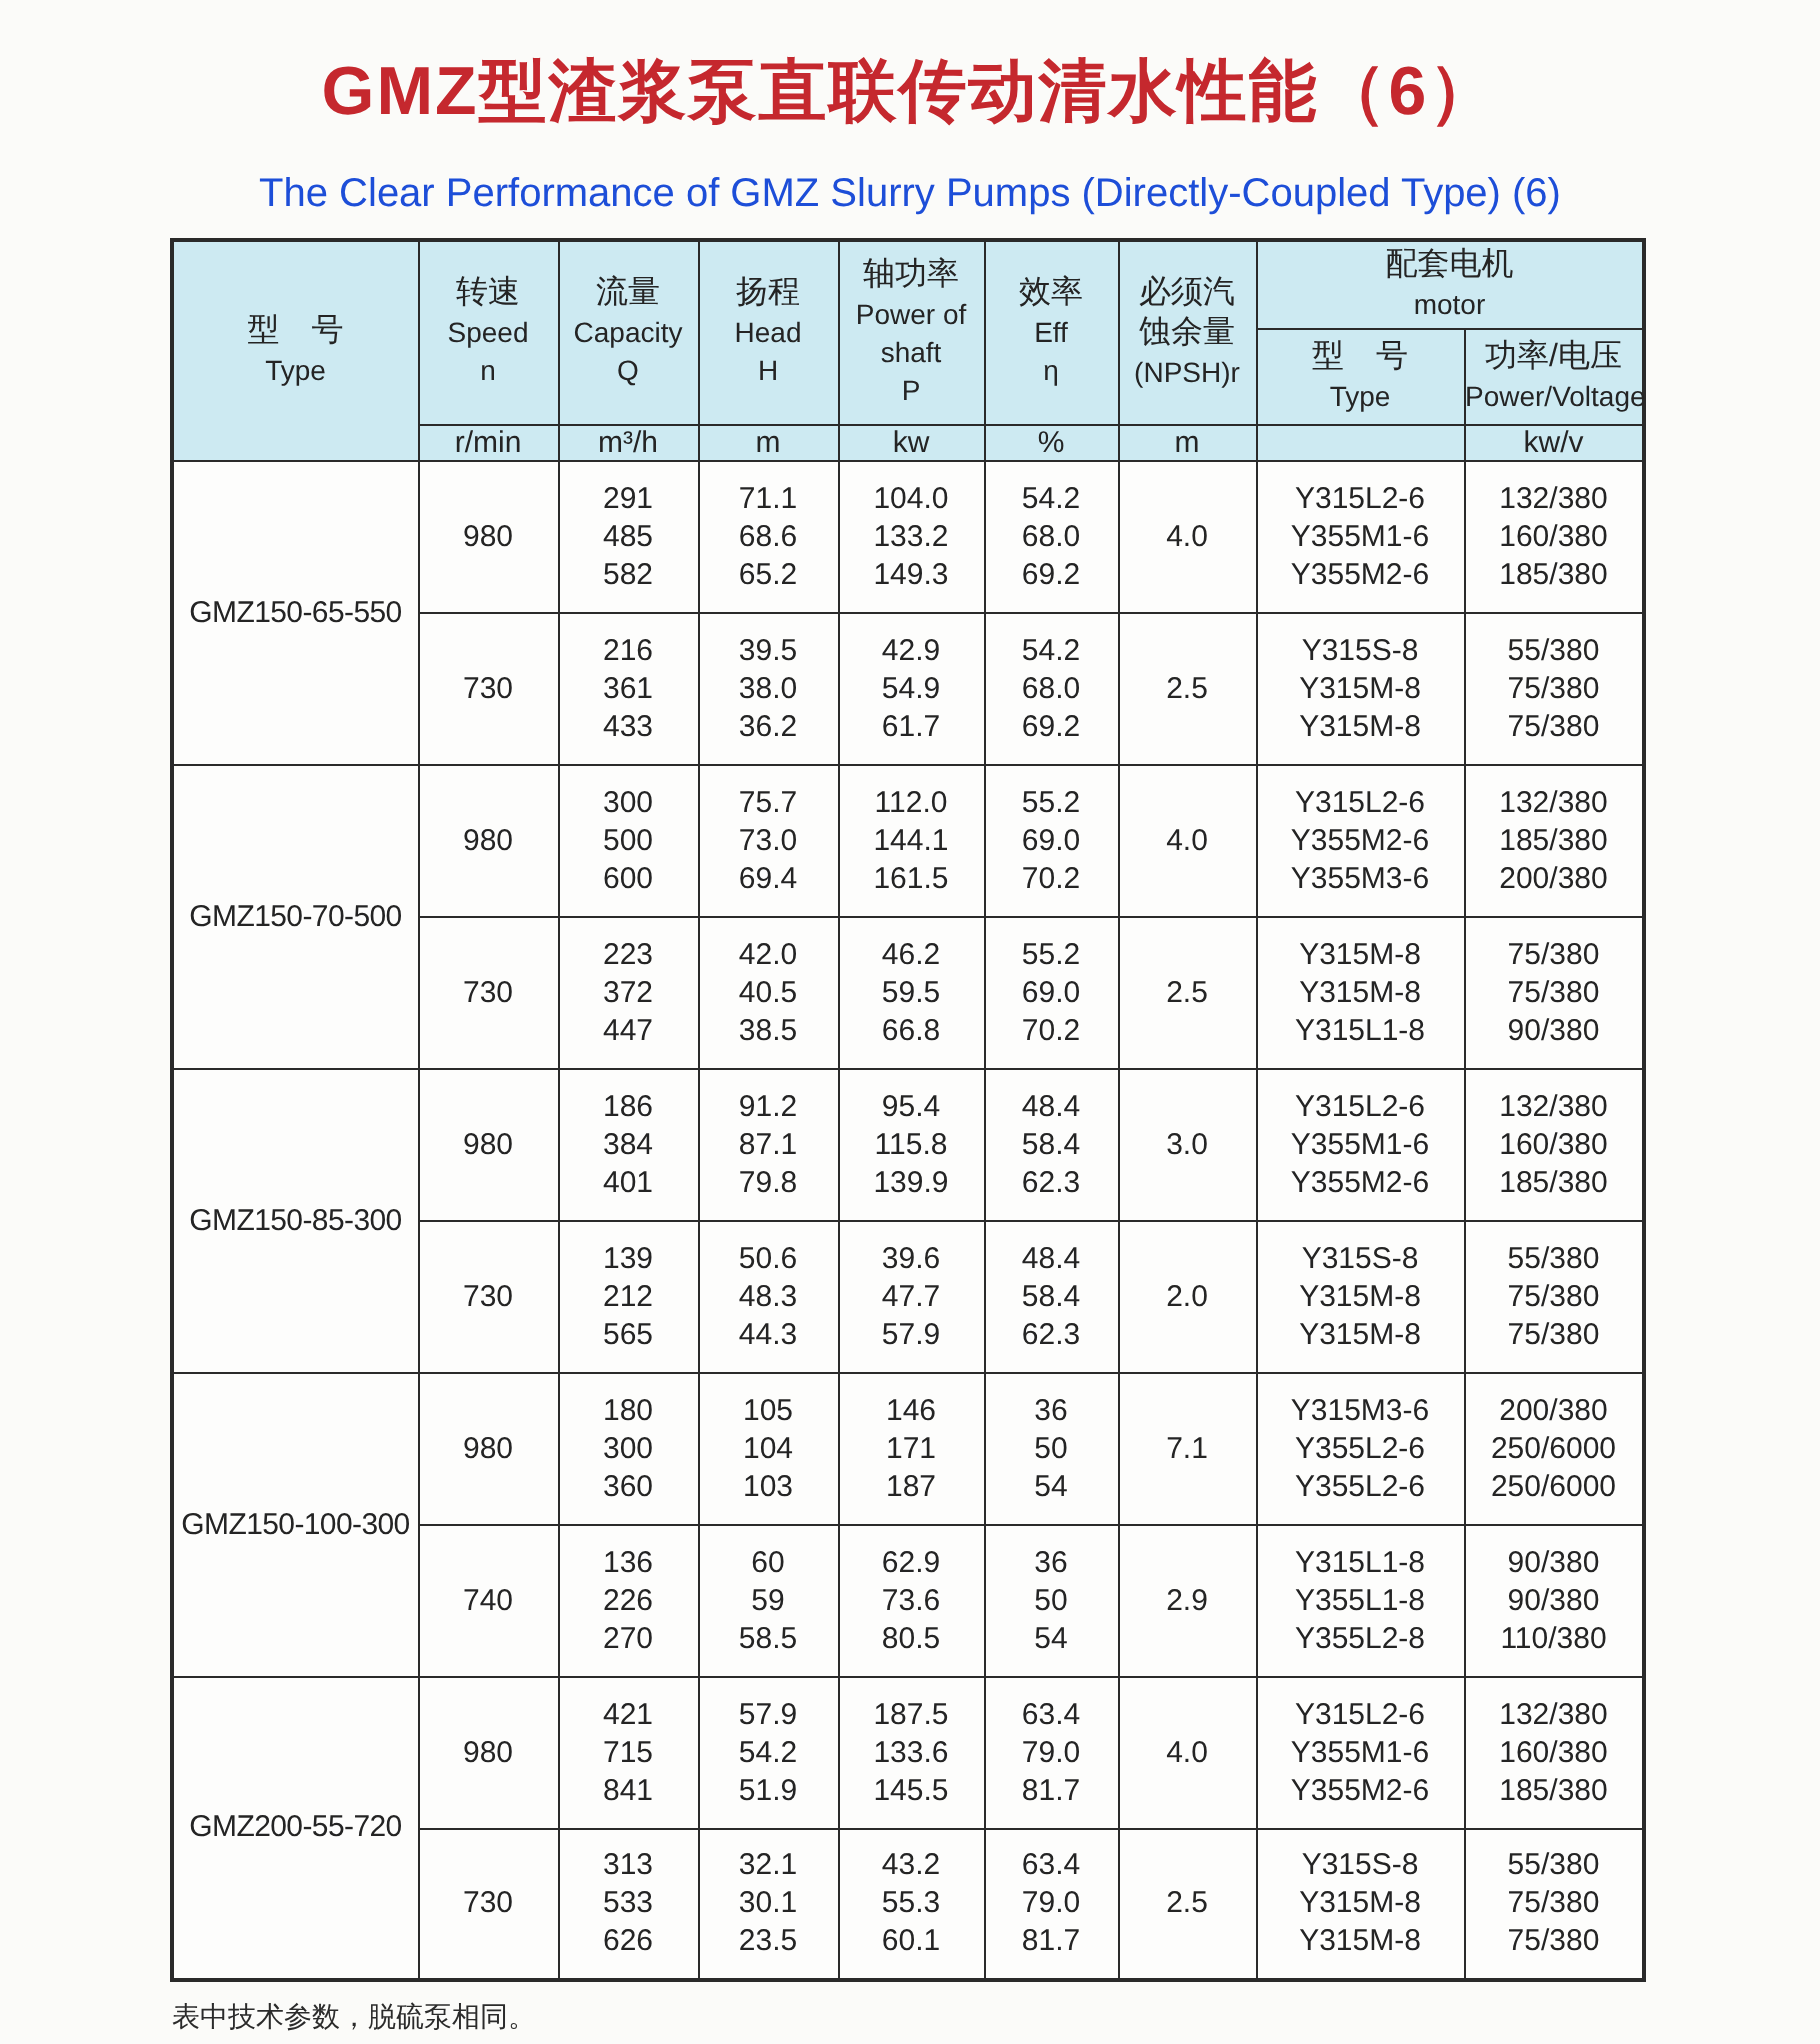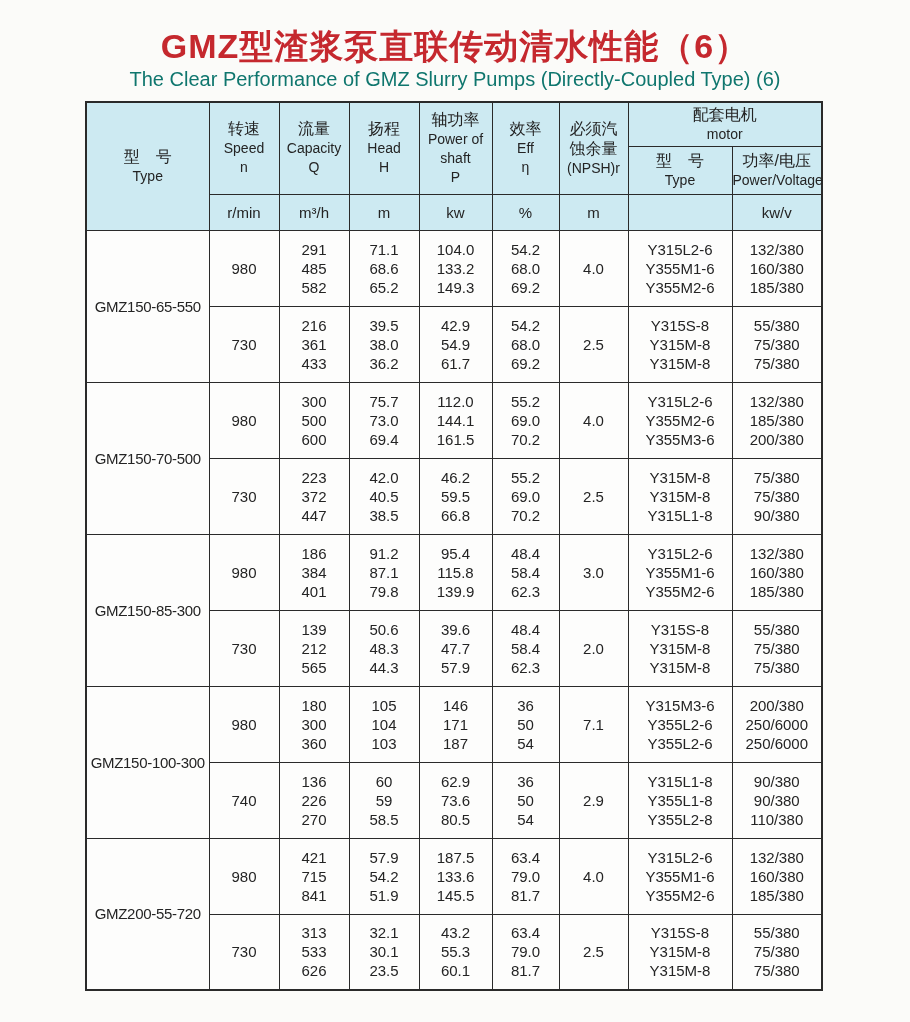--- a/index.html
+++ b/index.html
@@ -23,10 +23,10 @@
   }
   .title-en {
     text-align: center;
-    color: #0f766e;
+    color: #1d4ed8;
     font-size: 20px;
     line-height: 24px;
-    margin-top: 3px;
+    margin-top: 21px;
   }
 
   table.spec {

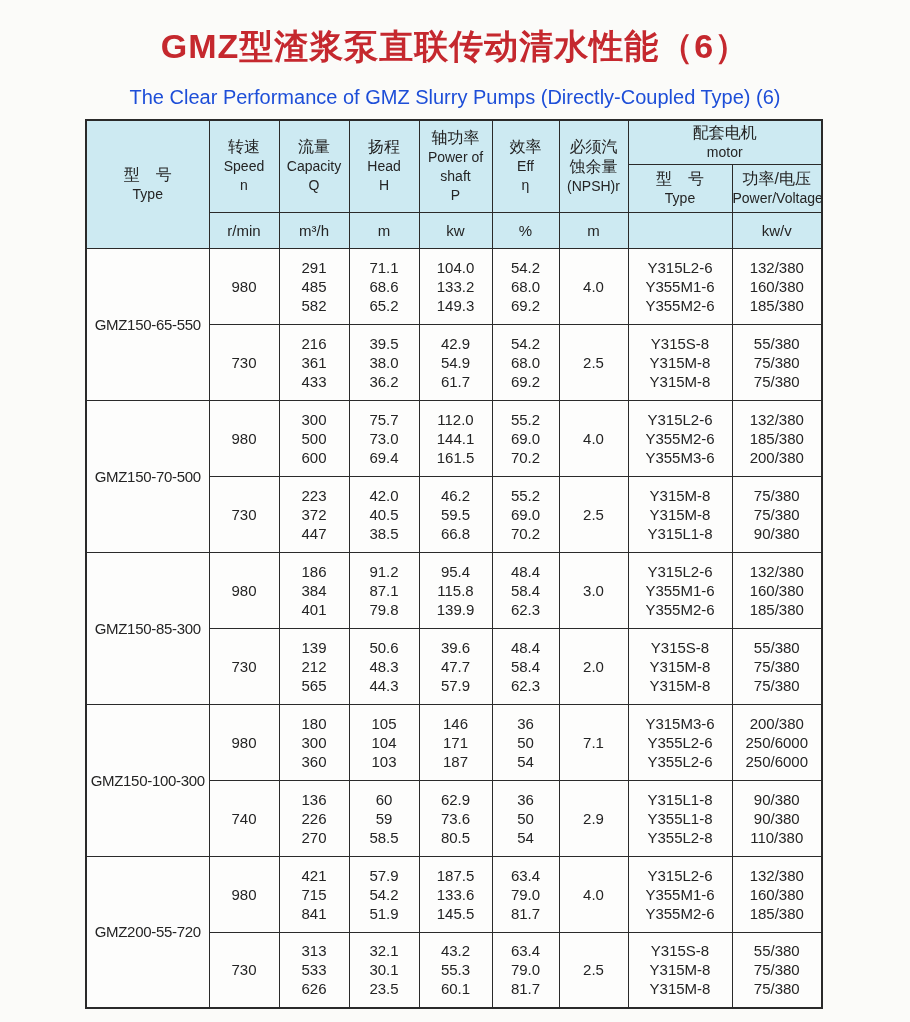--- a/index.html
+++ b/index.html
@@ -49,7 +49,7 @@
   thead th, thead td { background: #cdeaf2; }
   tr.h1 { height: 44px; }
   tr.h2 { height: 48px; }
-  tr.h3 { height: 36px; }
+  tr.h3 { height: 18px; }
   tr.body-row { height: 76px; }
 
   .hline { font-size: 16px; line-height: 20px; }

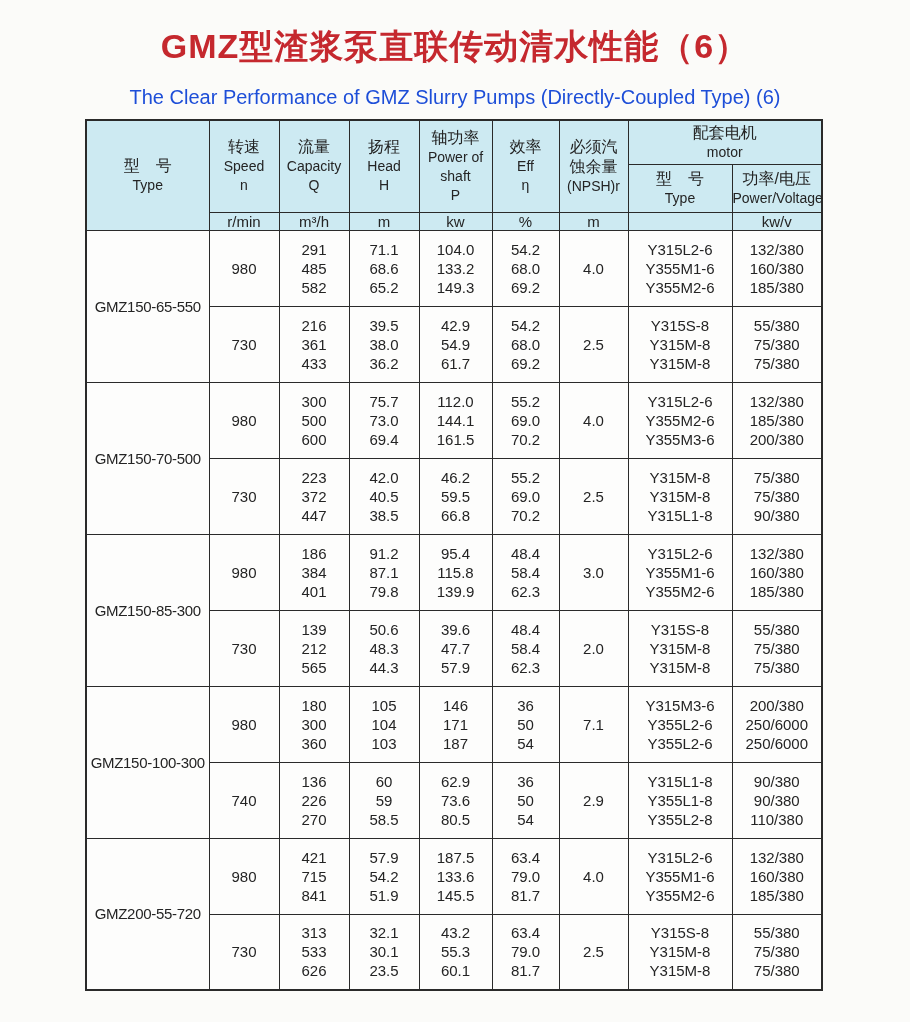--- a/index.html
+++ b/index.html
@@ -386,6 +386,7 @@
     </tbody>
   </table>
 
+  <div class="footnote">表中技术参数，脱硫泵相同。</div>
 
 </div>
 

